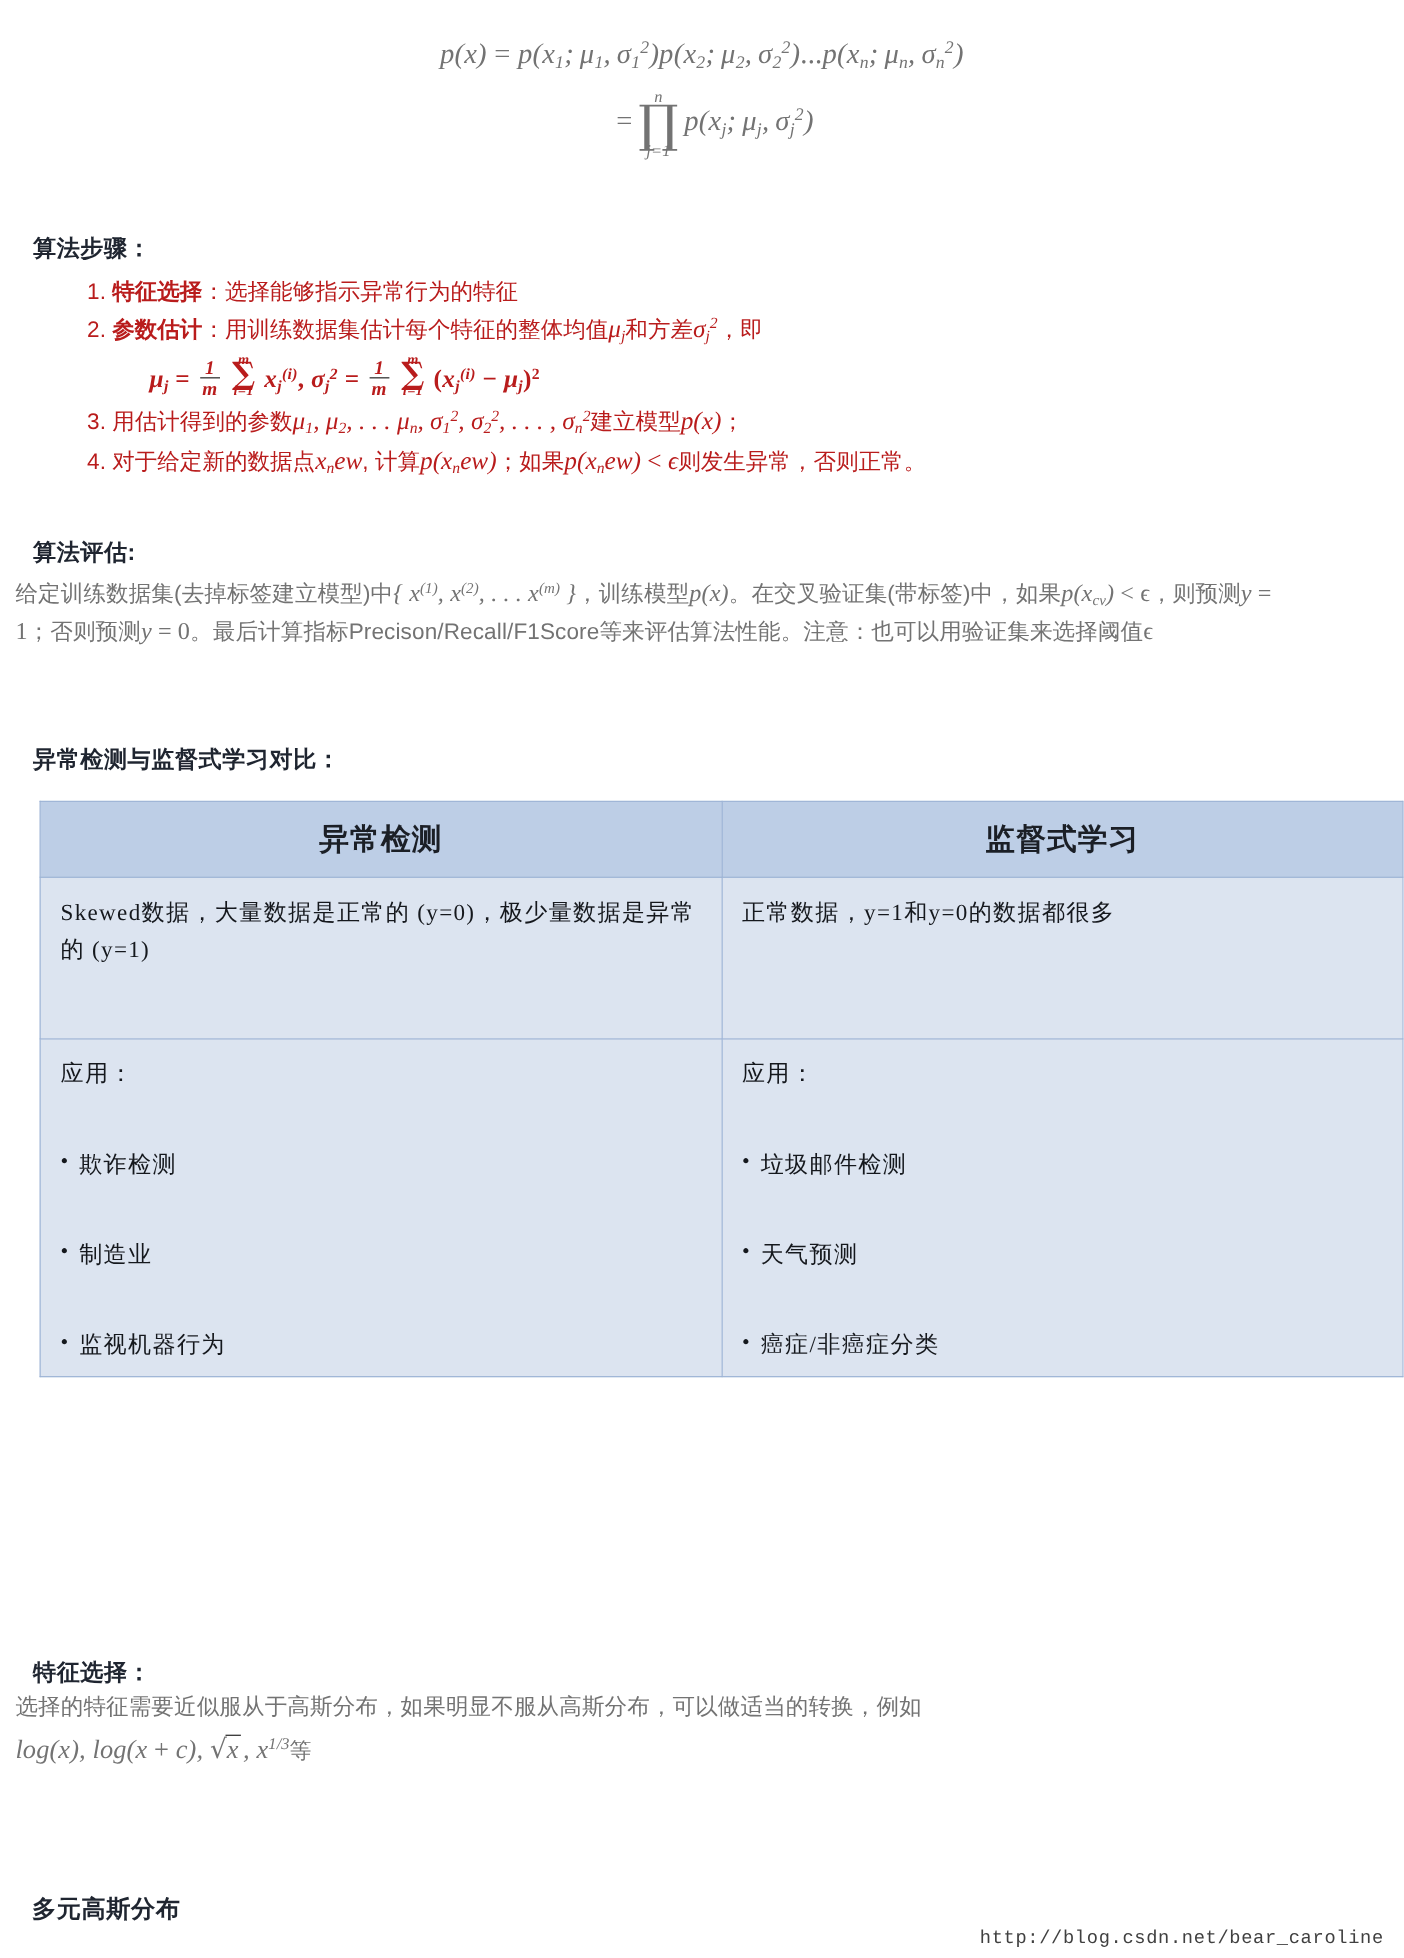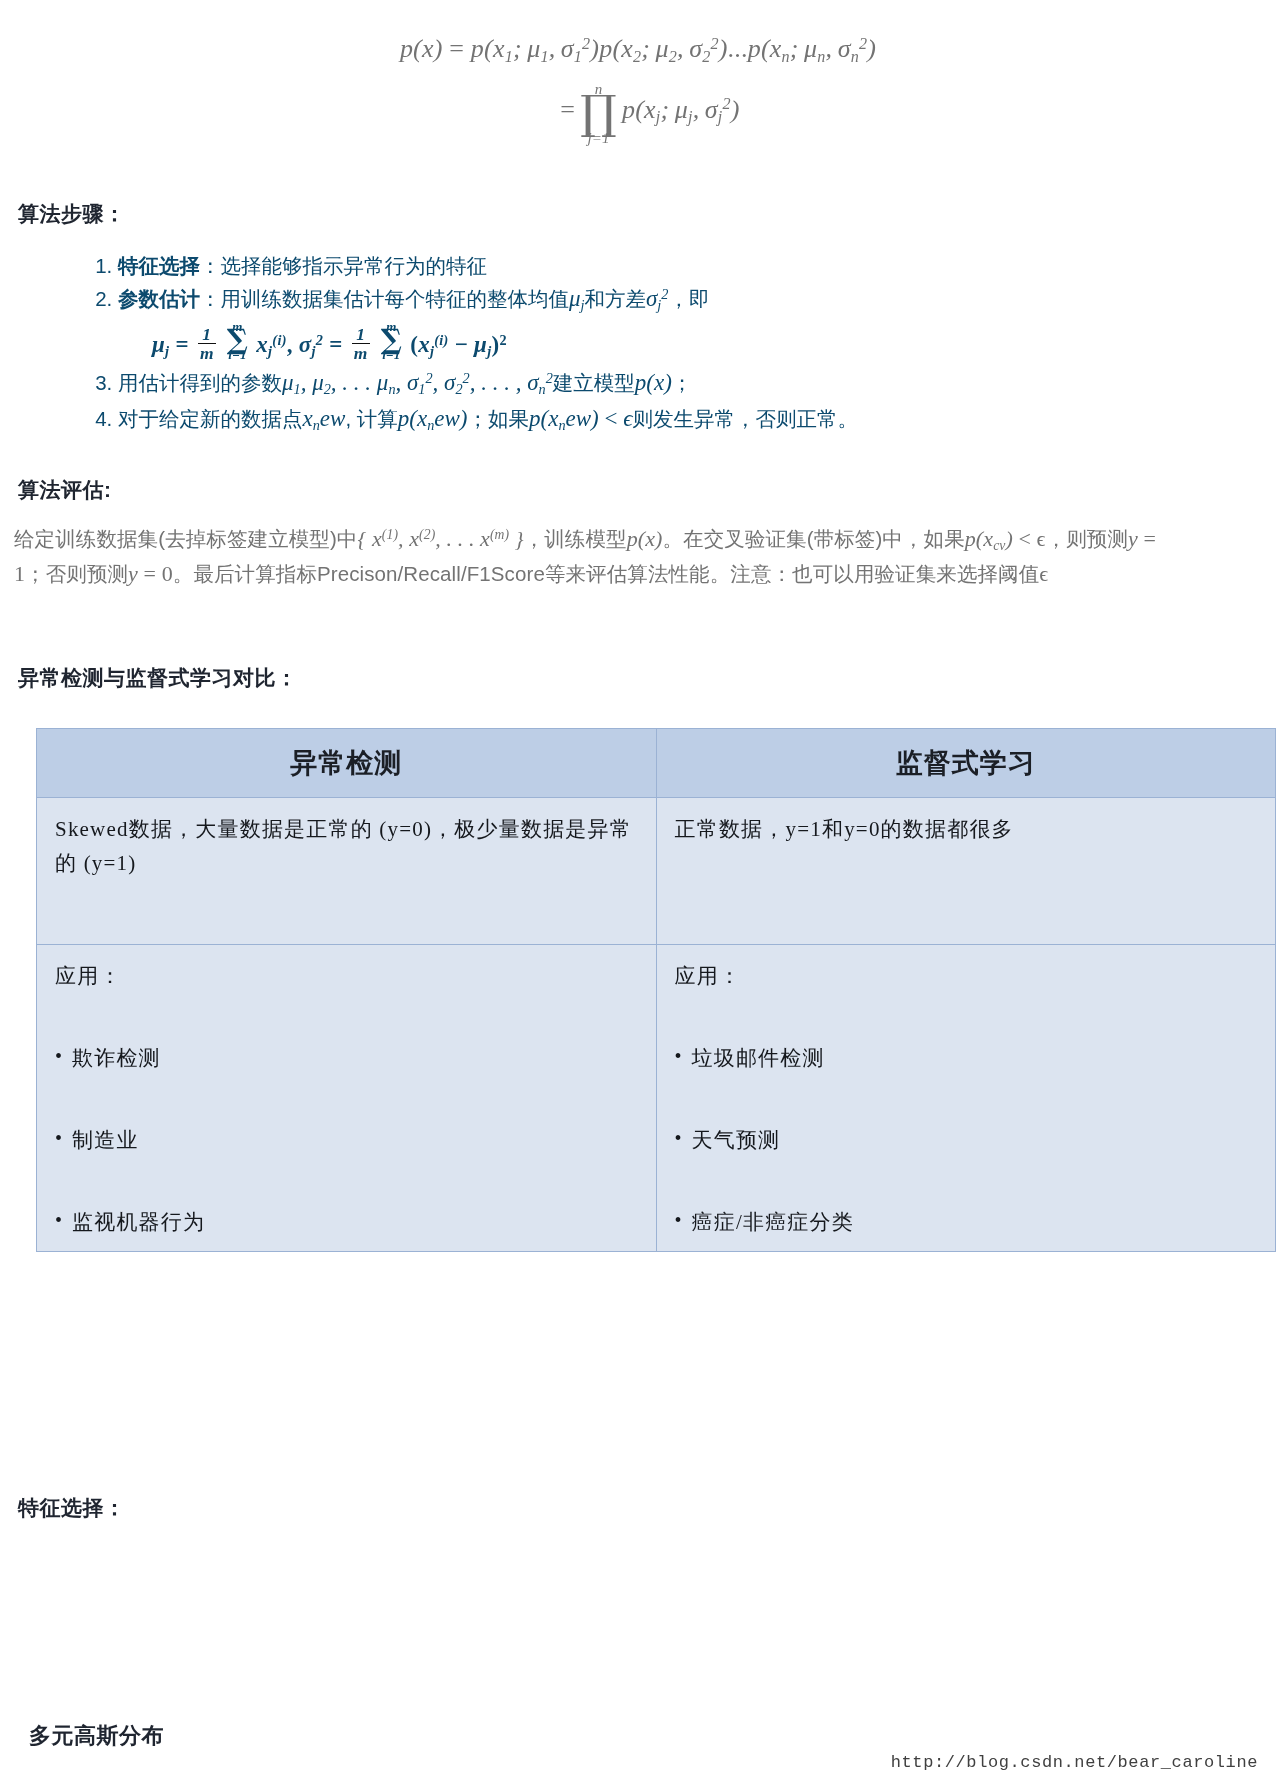--- a/index.html
+++ b/index.html
@@ -85,7 +85,7 @@
   h2.sec-head {
     font-size: 21px;
     font-weight: bold;
-    margin: 4px;
+    margin: 16px;
     padding: 0;
     color: #1f2530;
     letter-spacing: .5px;

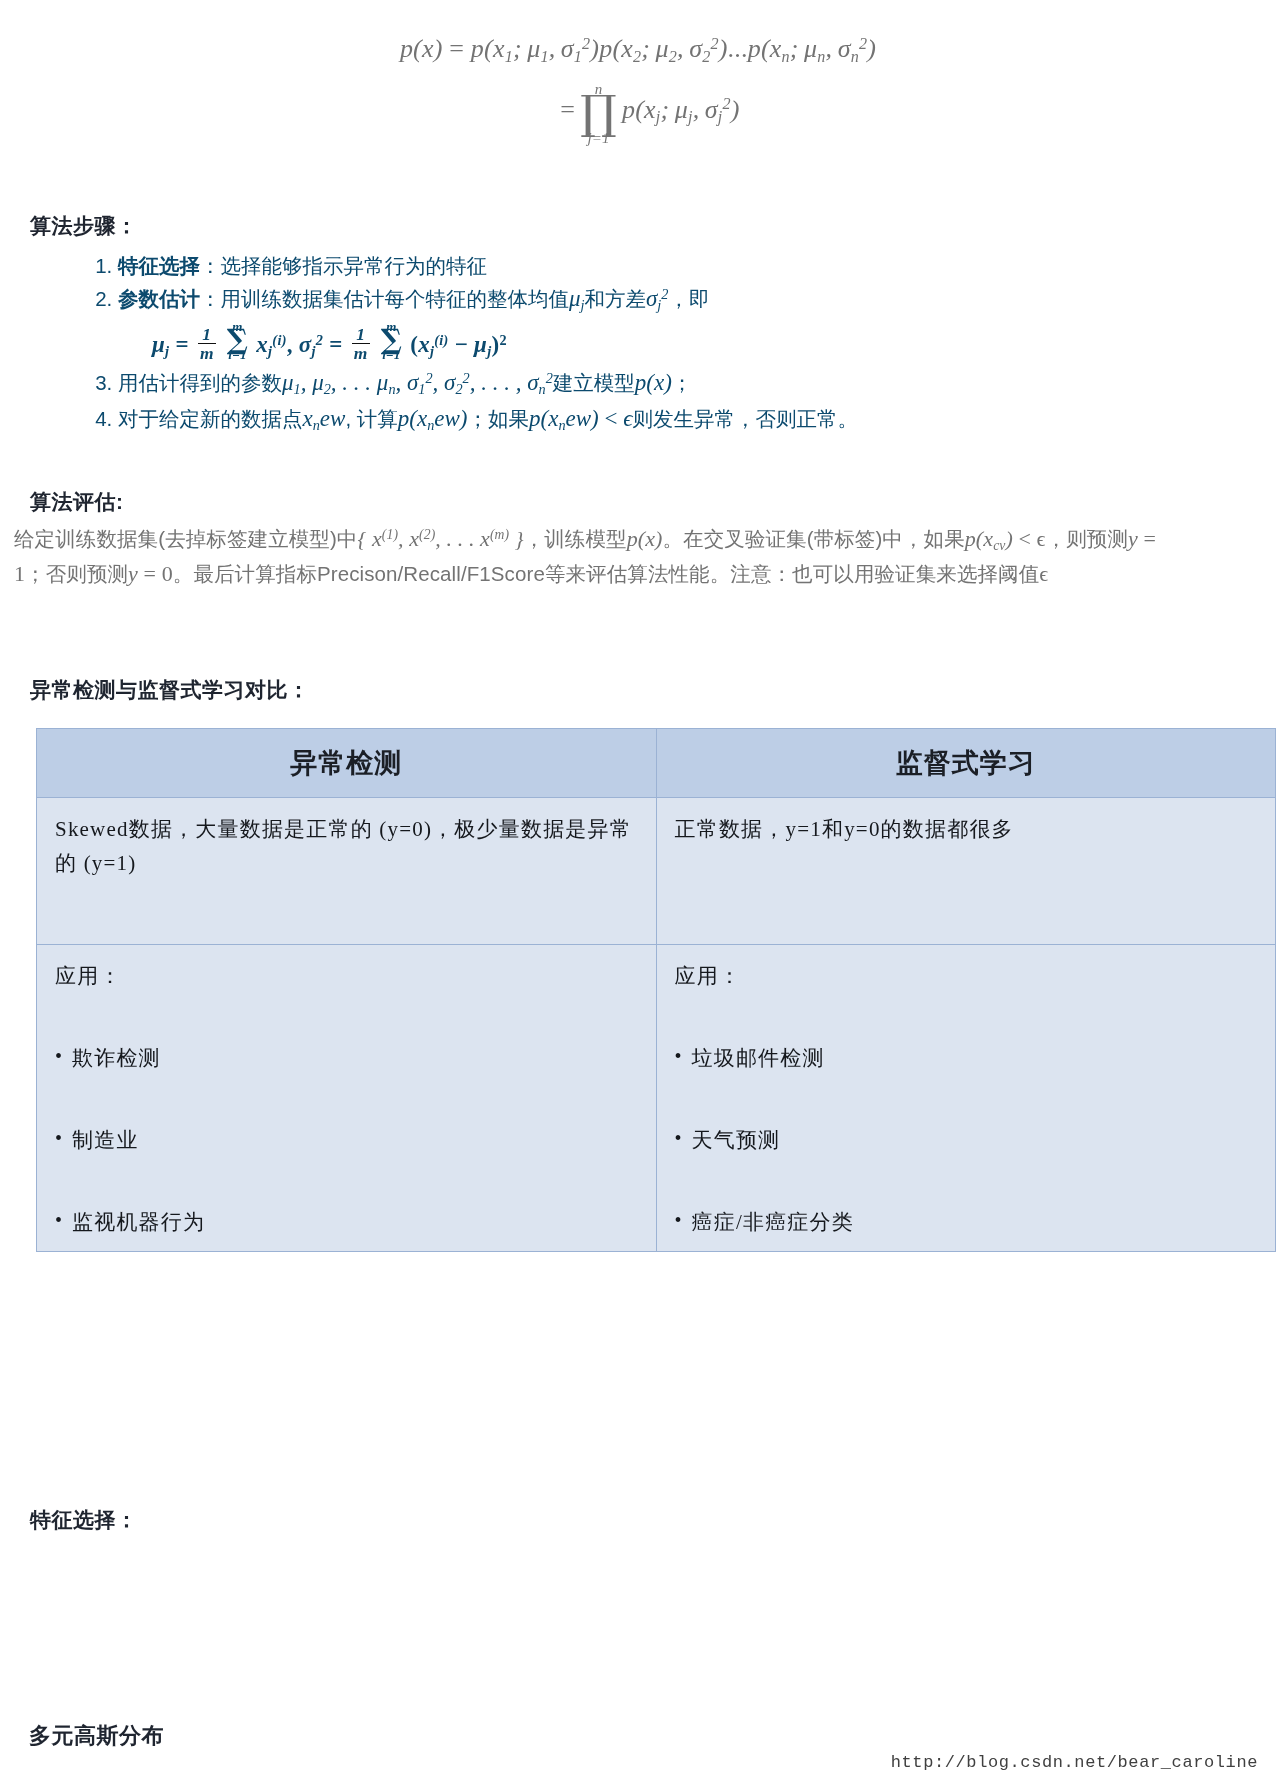--- a/index.html
+++ b/index.html
@@ -109,13 +109,13 @@
   
   ol.steps {
     position: absolute;
-    left: 76px;
+    left: 60px;
     top: 250px;
     margin: 0;
     padding-left: 42px;
     font-size: 20.5px;
     line-height: 1.52;
-    color: #0c4a6e;
+    color: #b91c1c;
   }
   ol.steps > li {
     margin-bottom: 1px;

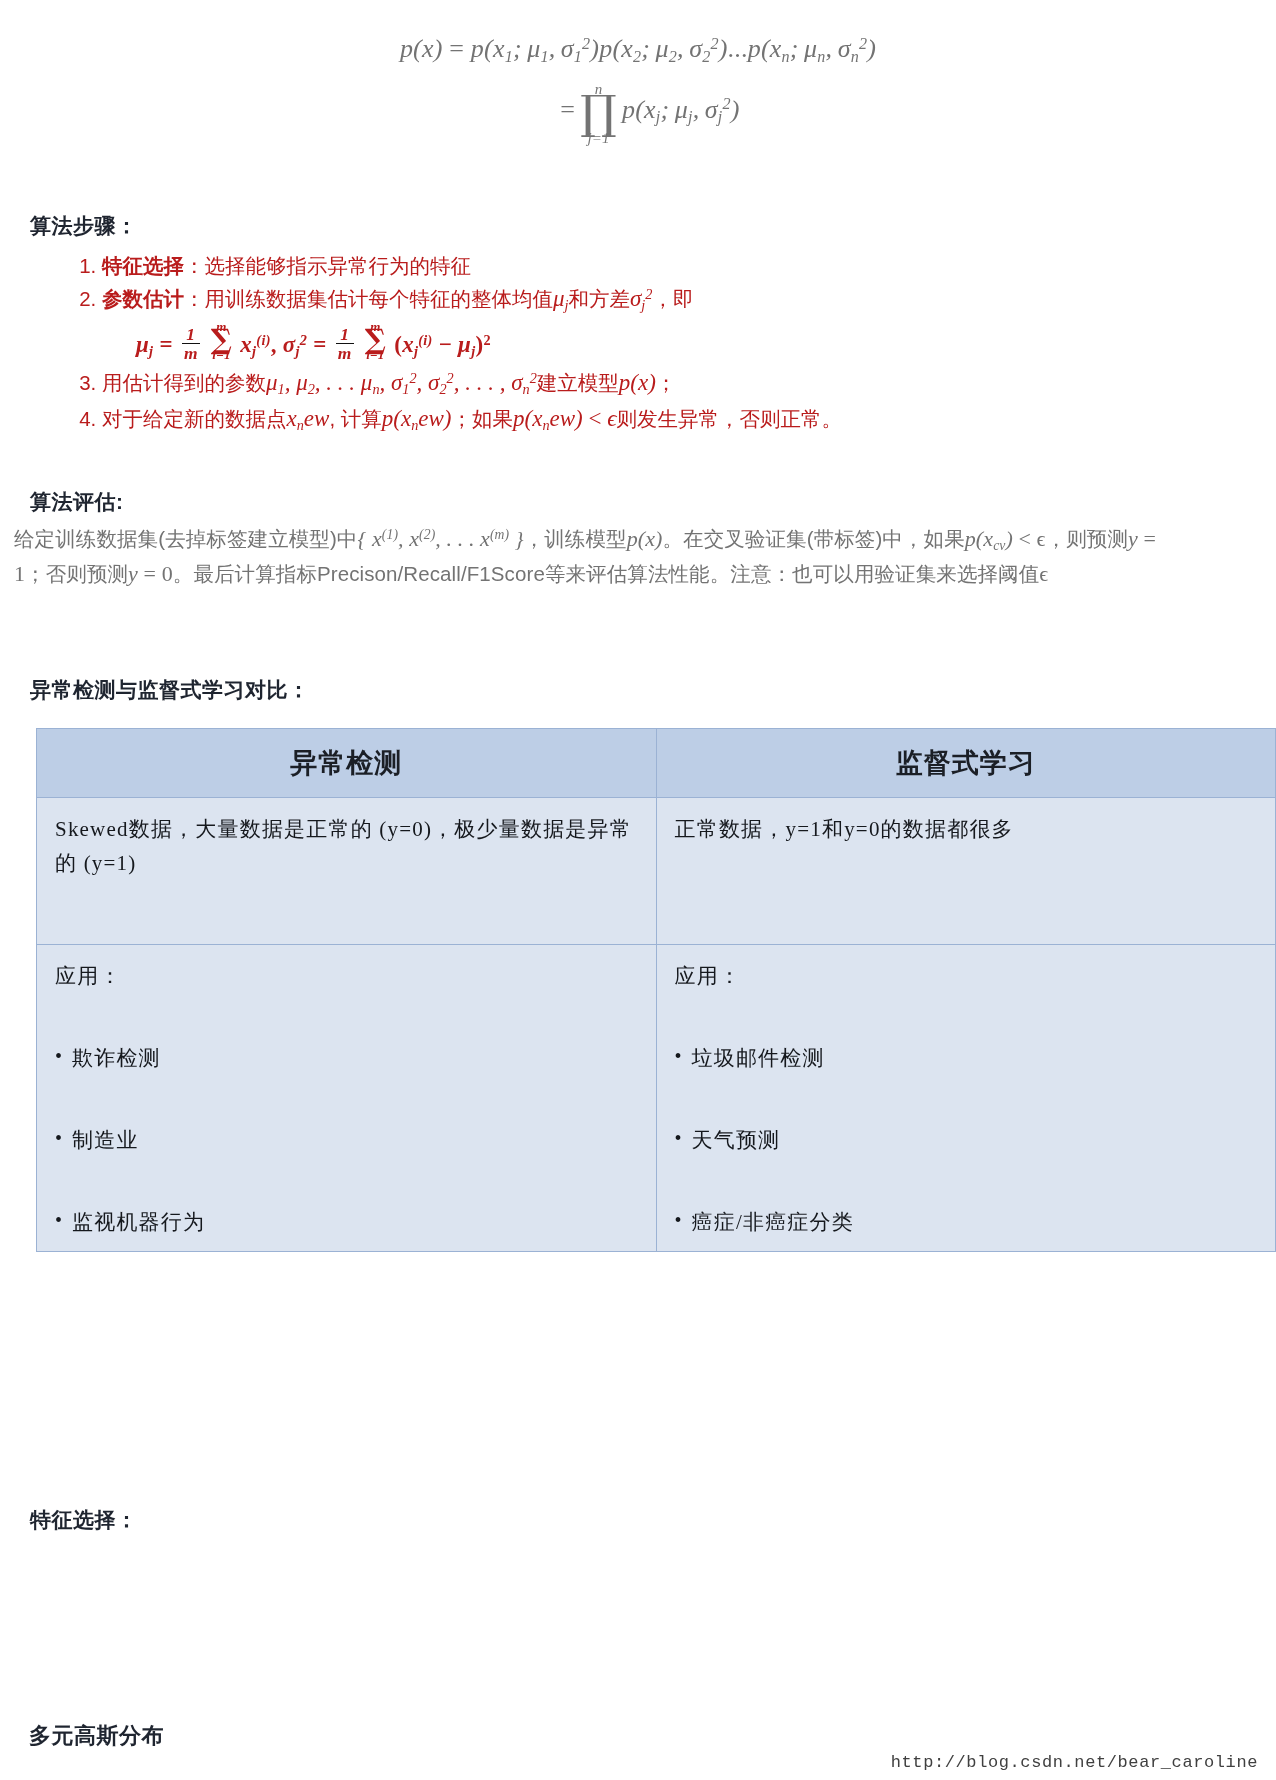--- a/index.html
+++ b/index.html
@@ -371,6 +371,10 @@
 
   <h2 class="sec-head h-feat-sel">特征选择：</h2>
 
+  <p class="body-par p-feat">
+    <span>选择的特征需要近似服从于高斯分布，如果明显不服从高斯分布，可以做适当的转换，例如</span>
+    <span class="mathspan-b" style="display:block;margin-top:4px;font-size:24px;">log(x), log(x <span style="font-style:normal">+</span> c), <span class="sqrt"><span class="rad">x</span></span>, x<sup>1/3</sup><span style="font-style:normal;font-family:'Liberation Sans',sans-serif;font-size:20px;">等</span></span>
+  </p>
 
   <h1 class="big-head">多元高斯分布</h1>
 

